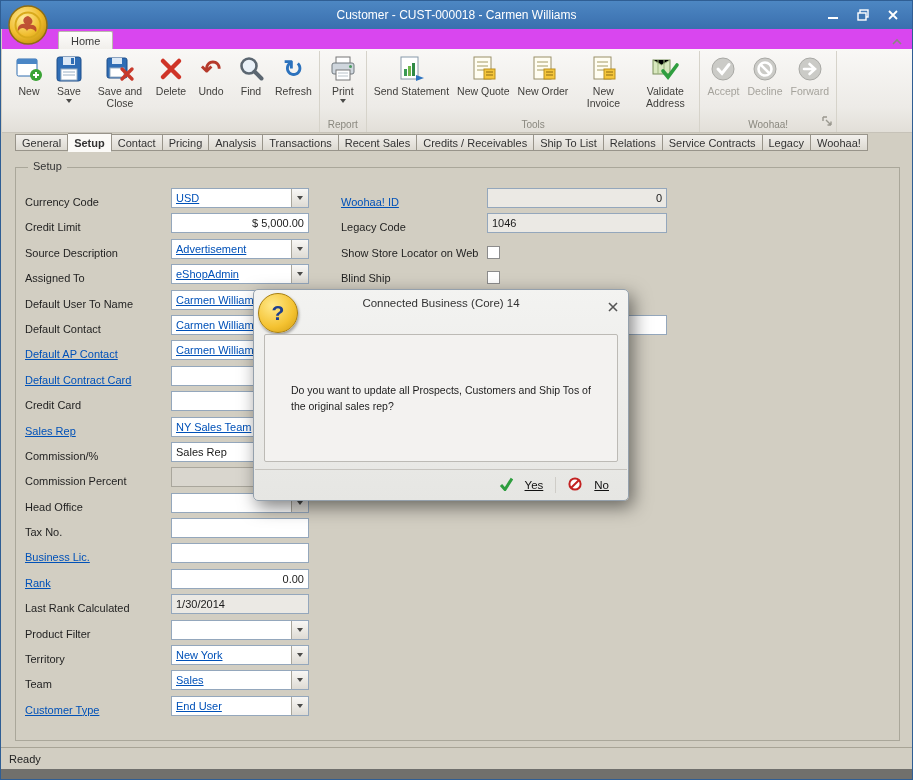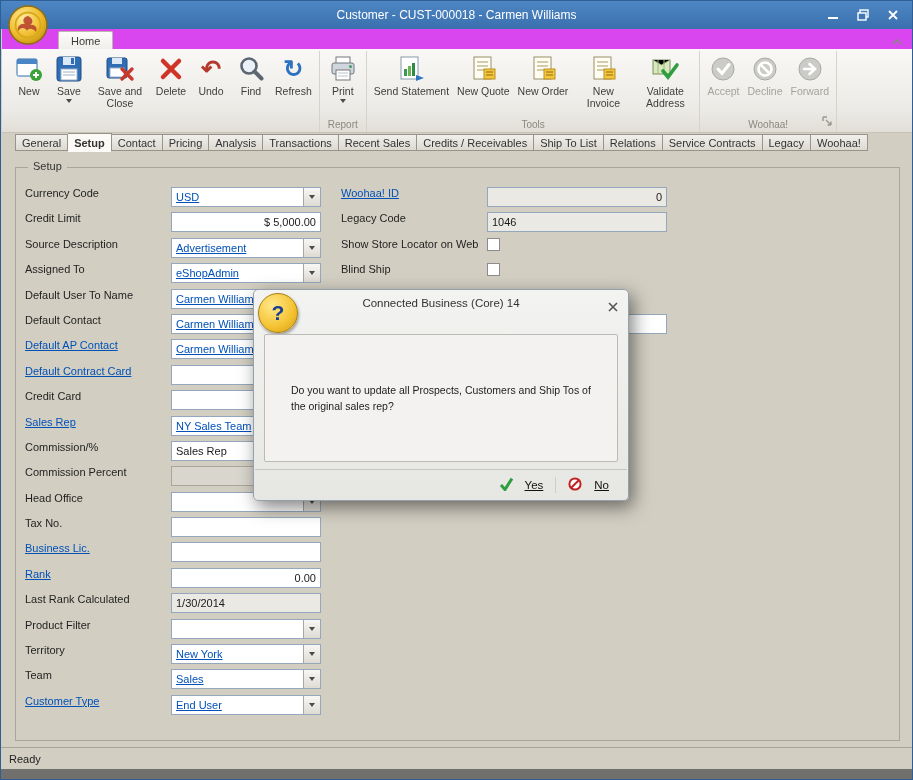--- a/index.html
+++ b/index.html
@@ -58,7 +58,7 @@
   
   .fcol-left{position:absolute;left:24px;top:186px;width:312px}
   .fcol-right{position:absolute;left:340px;top:186px;width:330px}
-  .frow{display:flex;align-items:flex-start;height:21px;margin-bottom:4.4px}
+  .frow{display:flex;align-items:flex-end;height:21px;margin-bottom:4.4px}
   .flabel{width:146px;font-size:11px;color:#1f1f1f;flex:none;white-space:nowrap}
   .flabel.link{color:#0051b8;text-decoration:underline;cursor:pointer}
   .fctl{width:150px;height:20px;background:#fff;border:1px solid #94a7bc;display:flex;align-items:center;

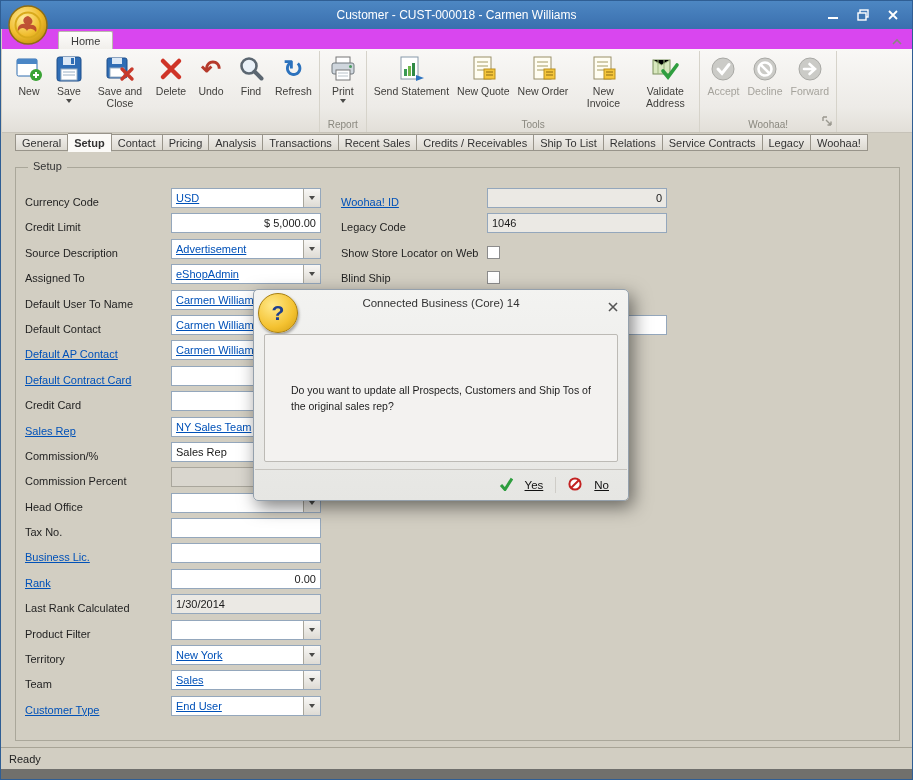--- a/index.html
+++ b/index.html
@@ -61,7 +61,7 @@
   .frow{display:flex;align-items:flex-end;height:21px;margin-bottom:4.4px}
   .flabel{width:146px;font-size:11px;color:#1f1f1f;flex:none;white-space:nowrap}
   .flabel.link{color:#0051b8;text-decoration:underline;cursor:pointer}
-  .fctl{width:150px;height:20px;background:#fff;border:1px solid #94a7bc;display:flex;align-items:center;
+  .fctl{width:138px;height:20px;background:#fff;border:1px solid #94a7bc;display:flex;align-items:center;
     padding:0 4px;font-size:11px;position:relative;color:#1a1a1a}
   .fcol-right .fctl{width:180px}
   .fctl .cval{flex:1;white-space:nowrap;overflow:hidden}

